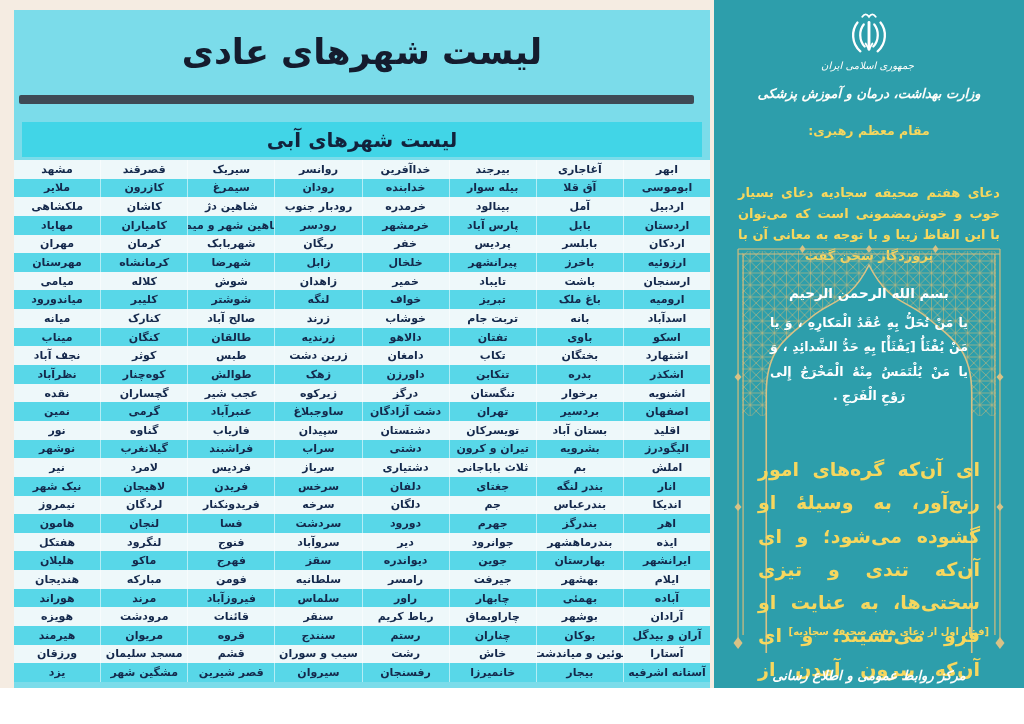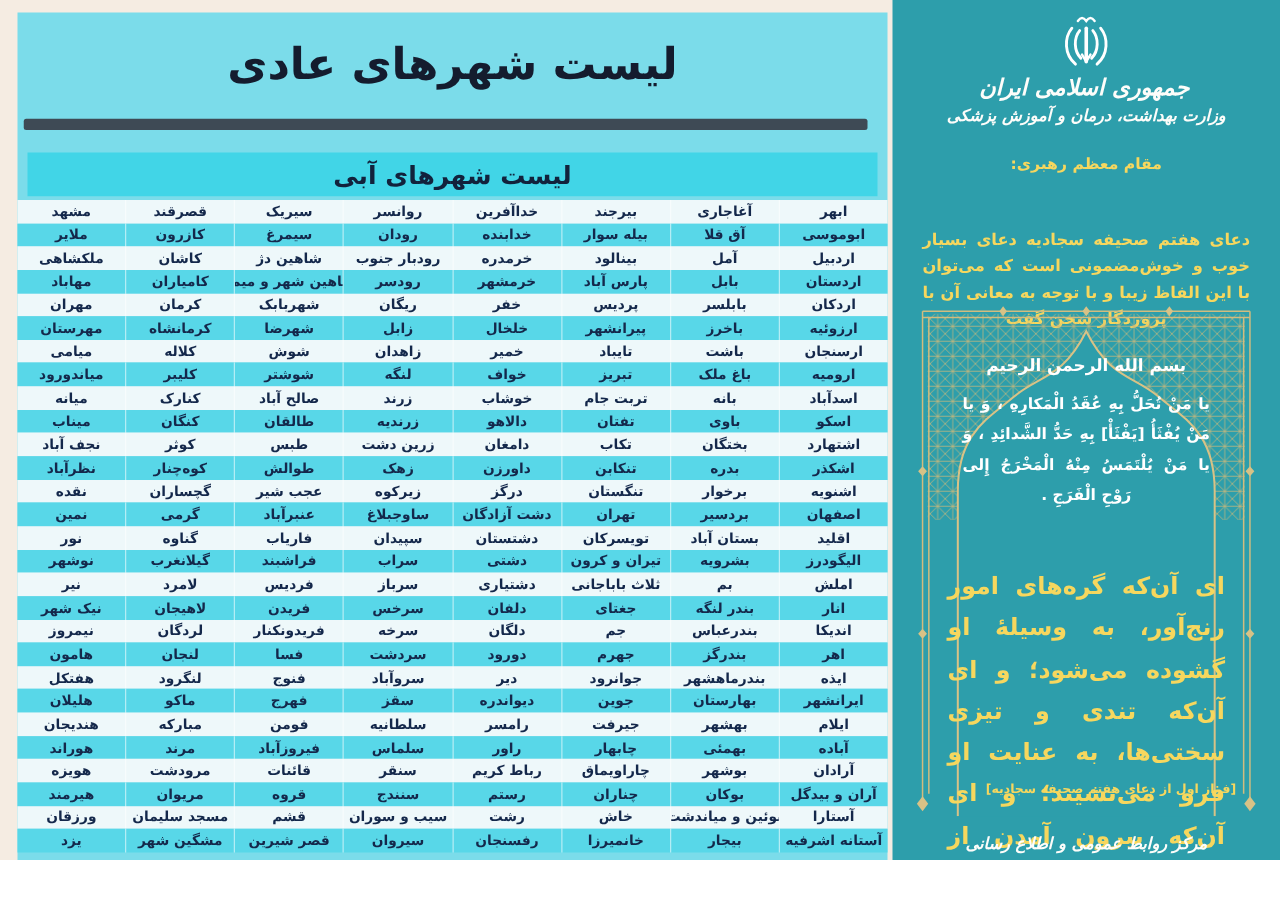--- a/index.html
+++ b/index.html
@@ -29,7 +29,7 @@
   .sidebar *{direction:rtl;}
   .emblem{position:absolute;top:10px;left:0;right:0;display:flex;justify-content:center;}
   .gov1{position:absolute;top:60px;left:0;right:3px;text-align:center;color:#fdfdfa;
-    font-size:18px;font-style:italic;font-weight:bold;}
+    font-size:10px;font-style:italic;font-weight:normal;}
   .gov2{position:absolute;top:86px;left:0;right:0;text-align:center;color:#fdfdfa;
     font-size:13px;font-style:italic;font-weight:bold;}
   .leader{position:absolute;top:123px;left:0;right:0;text-align:center;color:#f6d75e;

